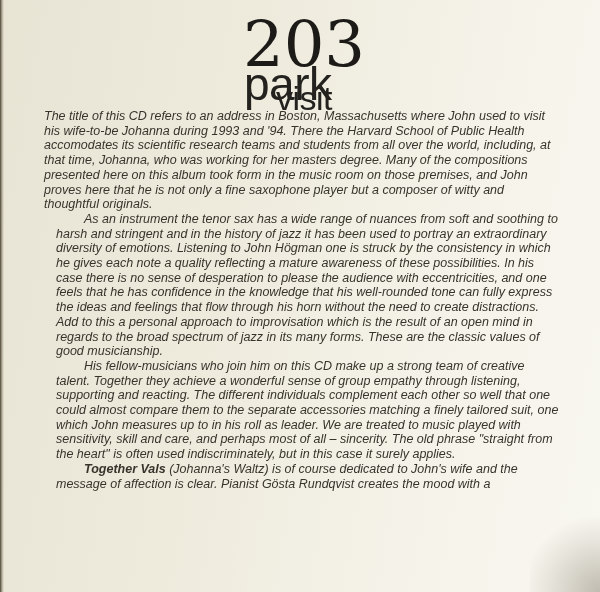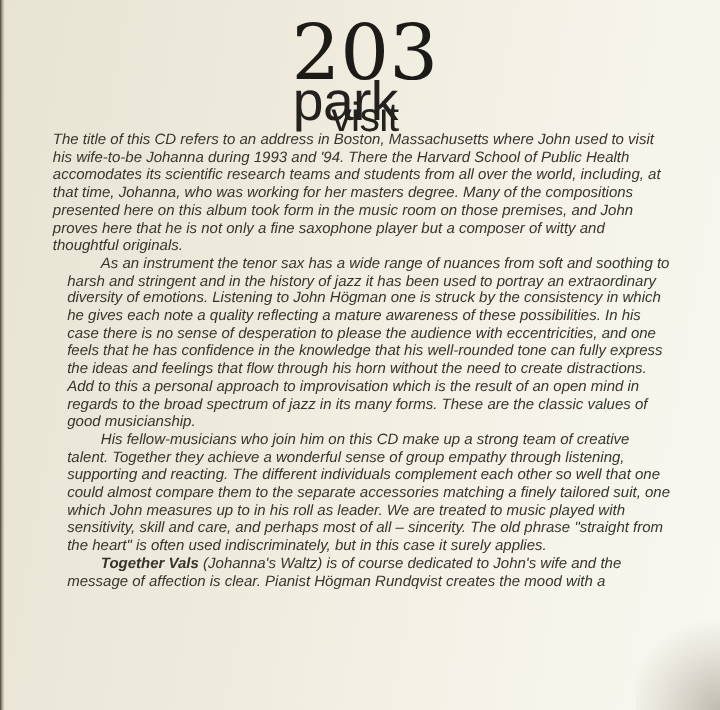--- a/index.html
+++ b/index.html
@@ -60,7 +60,7 @@
     <p>The title of this CD refers to an address in Boston, Massachusetts where John used to visit his wife-to-be Johanna during 1993 and '94. There the Harvard School of Public Health accomodates its scientific research teams and students from all over the world, including, at that time, Johanna, who was working for her masters degree. Many of the compositions presented here on this album took form in the music room on those premises, and John proves here that he is not only a fine saxophone player but a composer of witty and thoughtful originals.</p>
     <p class="indent">As an instrument the tenor sax has a wide range of nuances from soft and soothing to harsh and stringent and in the history of jazz it has been used to portray an extraordinary diversity of emotions. Listening to John Högman one is struck by the consistency in which he gives each note a quality reflecting a mature awareness of these possibilities. In his case there is no sense of desperation to please the audience with eccentricities, and one feels that he has confidence in the knowledge that his well-rounded tone can fully express the ideas and feelings that flow through his horn without the need to create distractions. Add to this a personal approach to improvisation which is the result of an open mind in regards to the broad spectrum of jazz in its many forms. These are the classic values of good musicianship.</p>
     <p class="indent">His fellow-musicians who join him on this CD make up a strong team of creative talent. Together they achieve a wonderful sense of group empathy through listening, supporting and reacting. The different individuals complement each other so well that one could almost compare them to the separate accessories matching a finely tailored suit, one which John measures up to in his roll as leader. We are treated to music played with sensitivity, skill and care, and perhaps most of all – sincerity. The old phrase "straight from the heart" is often used indiscriminately, but in this case it surely applies.</p>
-    <p class="indent"><strong>Together Vals</strong><span> (Johanna's Waltz) is of course dedicated to John's wife and the message of affection is clear. Pianist Högman Rundqvist creates the mood with a</span></p>
+    <p class="indent"><strong>Together Vals</strong><span> (Johanna's Waltz) is of course dedicated to John's wife and the message of affection is clear. Pianist Gösta Rundqvist creates the mood with a</span></p>
   </main>
 </div>
 

